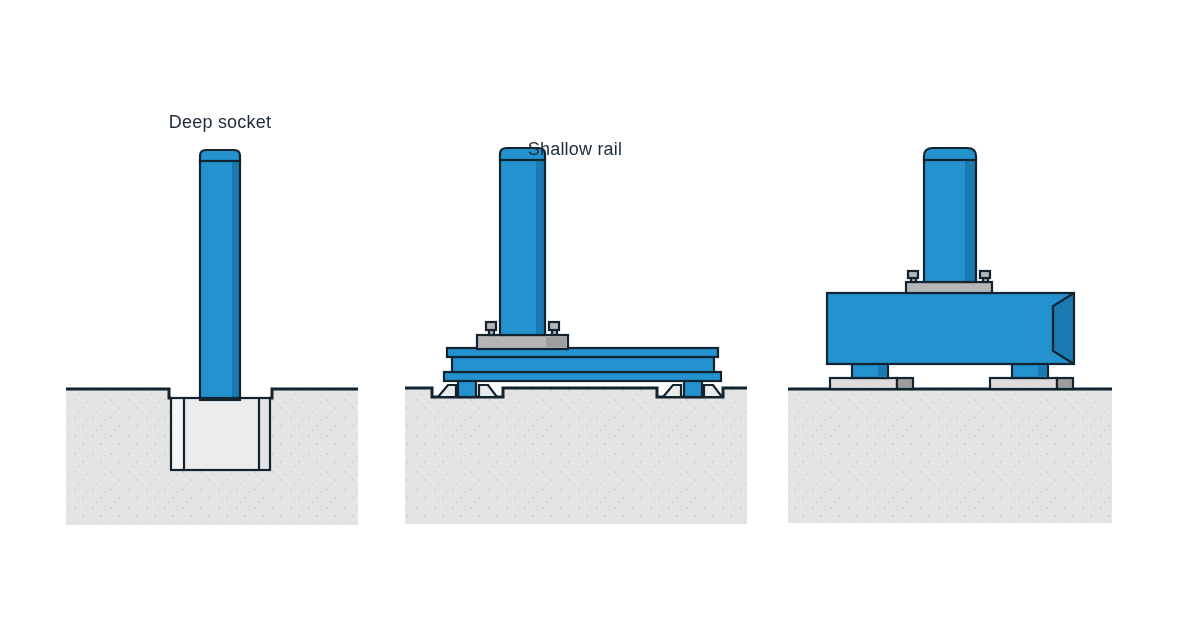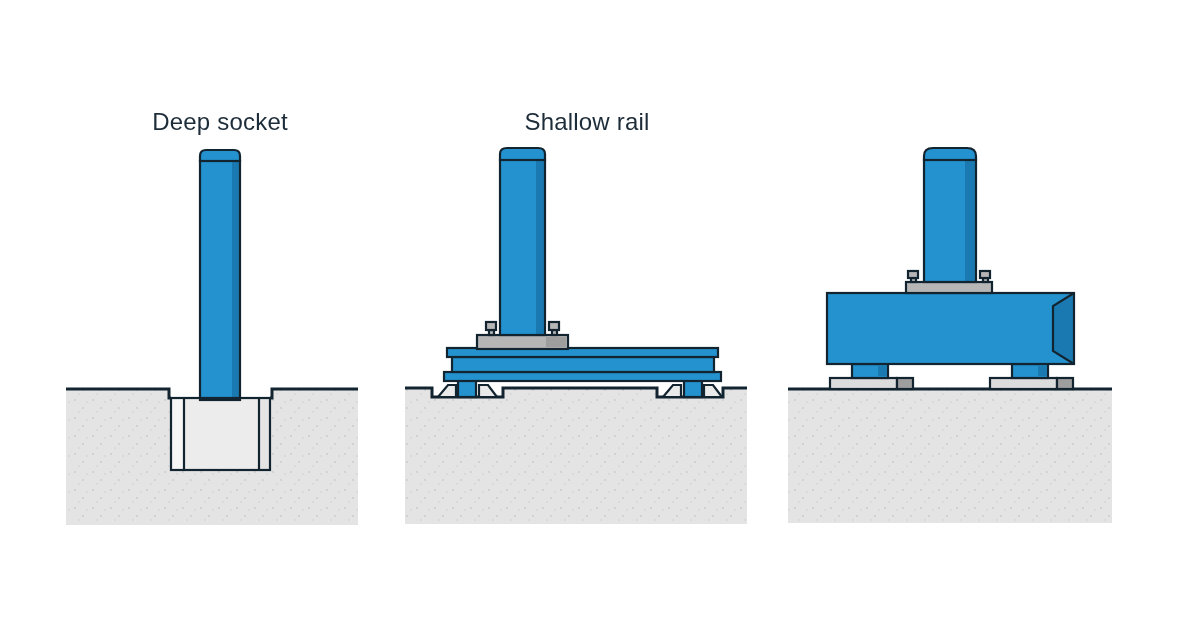--- a/index.html
+++ b/index.html
@@ -17,7 +17,7 @@
   .canvas svg{position:absolute;left:0;top:0;}
   .diagram-title{
     position:absolute;top:106px;height:32px;line-height:32px;
-    text-align:center;font-size:24px;font-weight:500;color:var(--title-text);
+    text-align:center;font-size:18px;font-weight:500;color:var(--title-text);
     letter-spacing:.2px;white-space:nowrap;
   }
   .t1{left:65px;width:310px;}

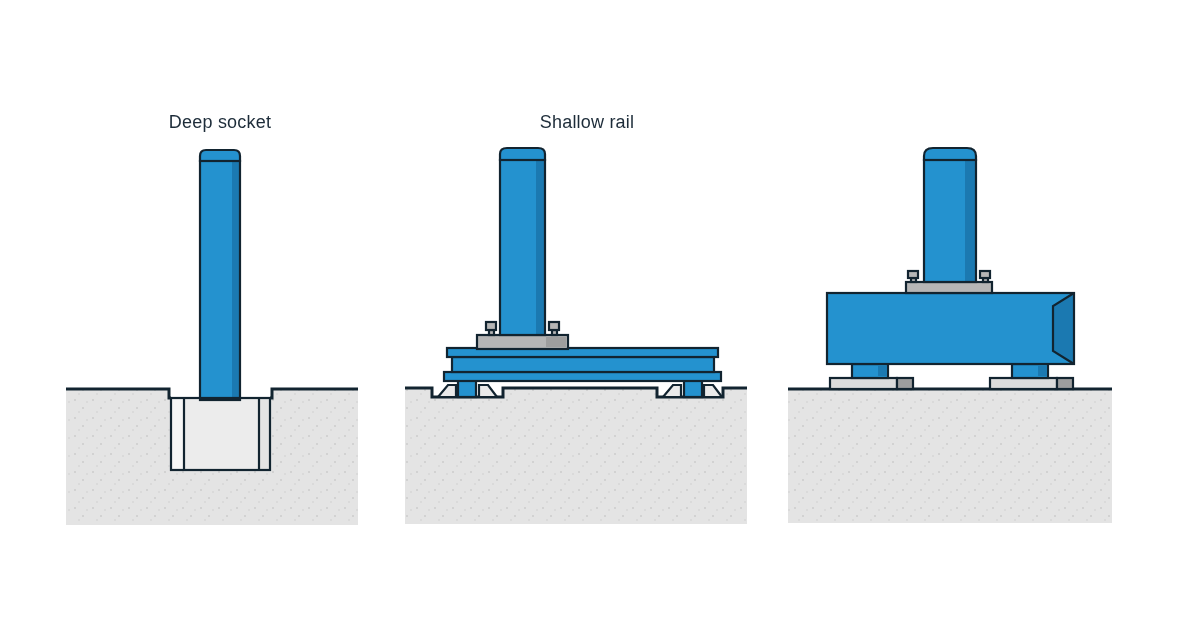--- a/index.html
+++ b/index.html
@@ -21,7 +21,7 @@
     letter-spacing:.2px;white-space:nowrap;
   }
   .t1{left:65px;width:310px;}
-  .t2{left:432px;width:310px;}
+  .t2{left:420px;width:310px;margin-top:27px;}
   .t3{left:795px;width:310px;}
   
   .ln  {stroke:var(--outline);stroke-width:2.2;fill:none;}

